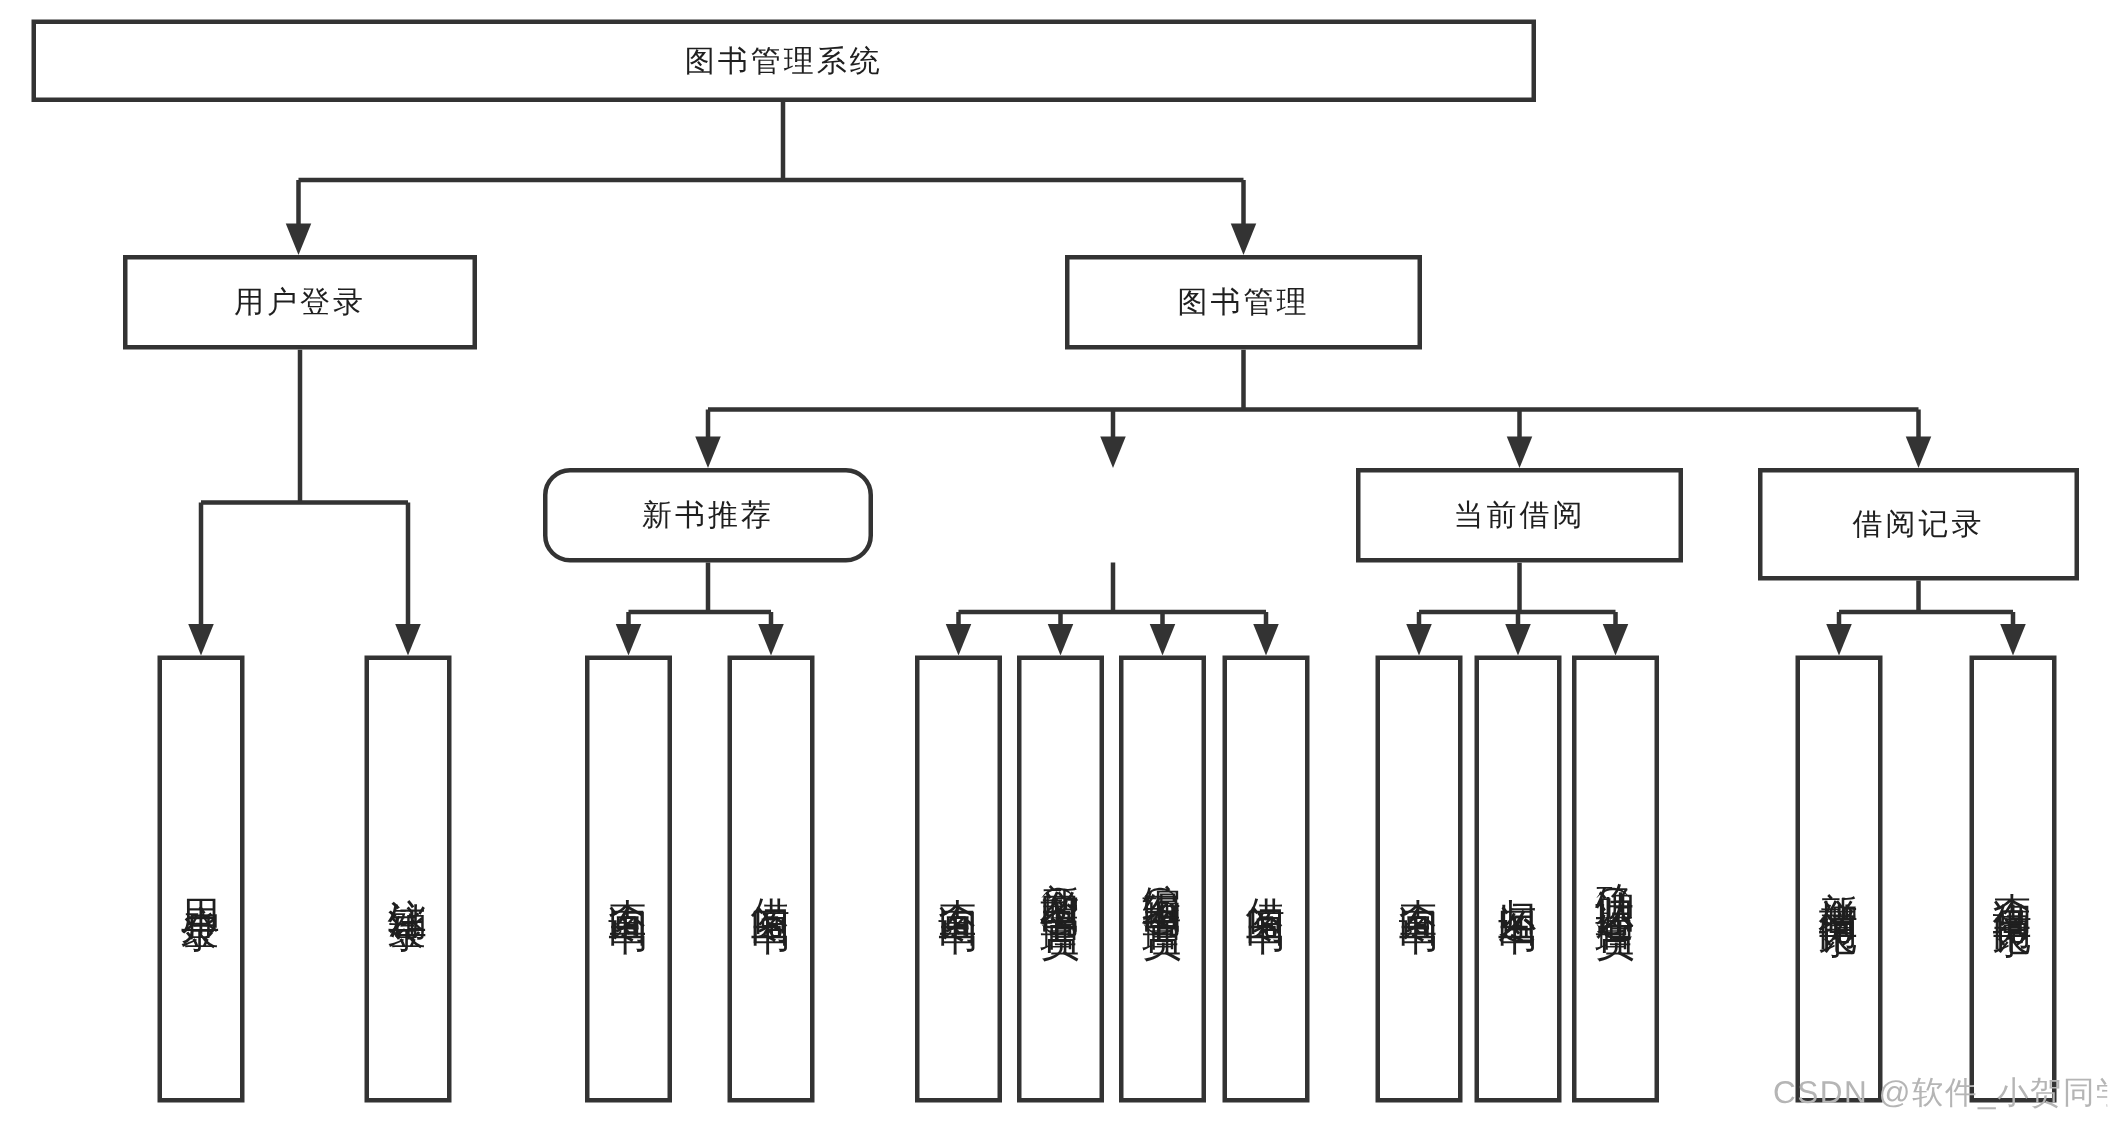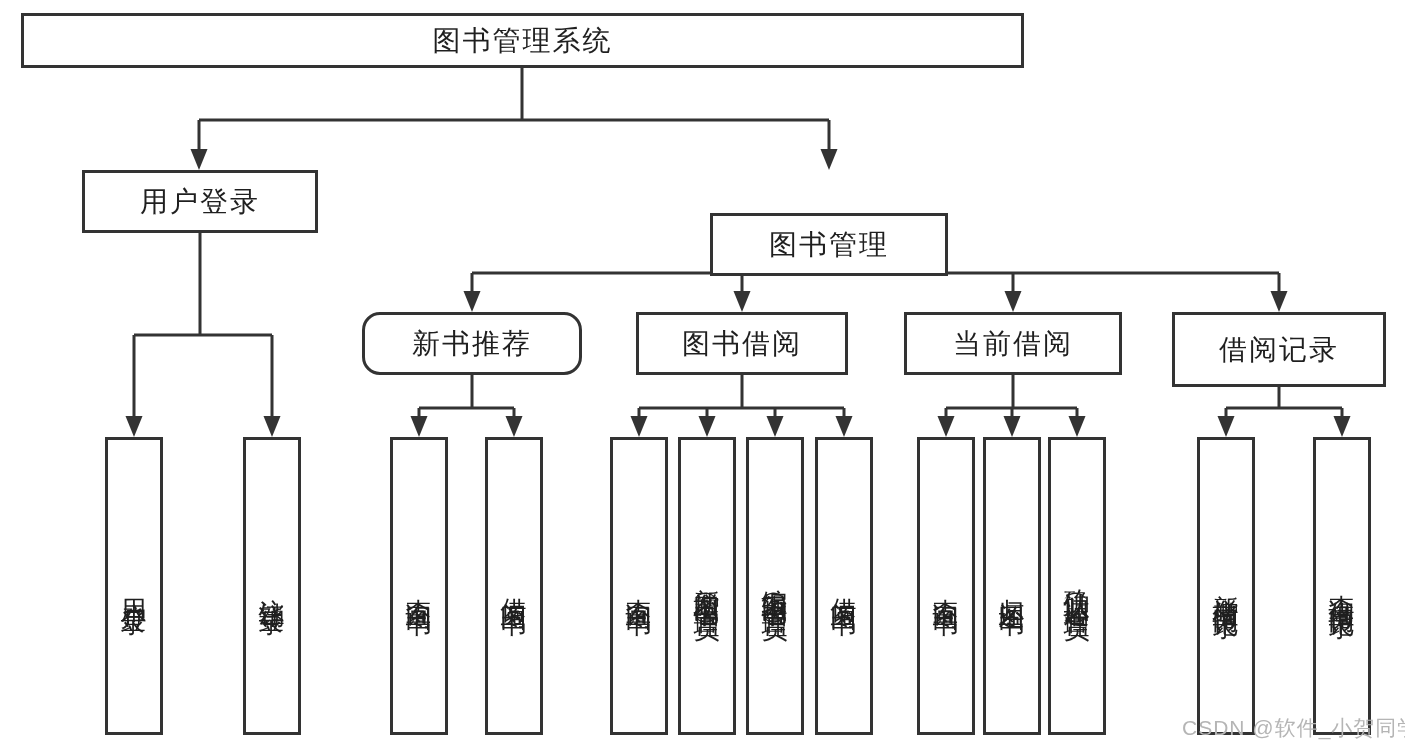--- a/index.html
+++ b/index.html
@@ -28,7 +28,7 @@
     color: #1f1f1f;
   }
   .hnode {
-    font-size: 28px;
+    font-size: 20px;
     letter-spacing: 2px;
     white-space: nowrap;
   }

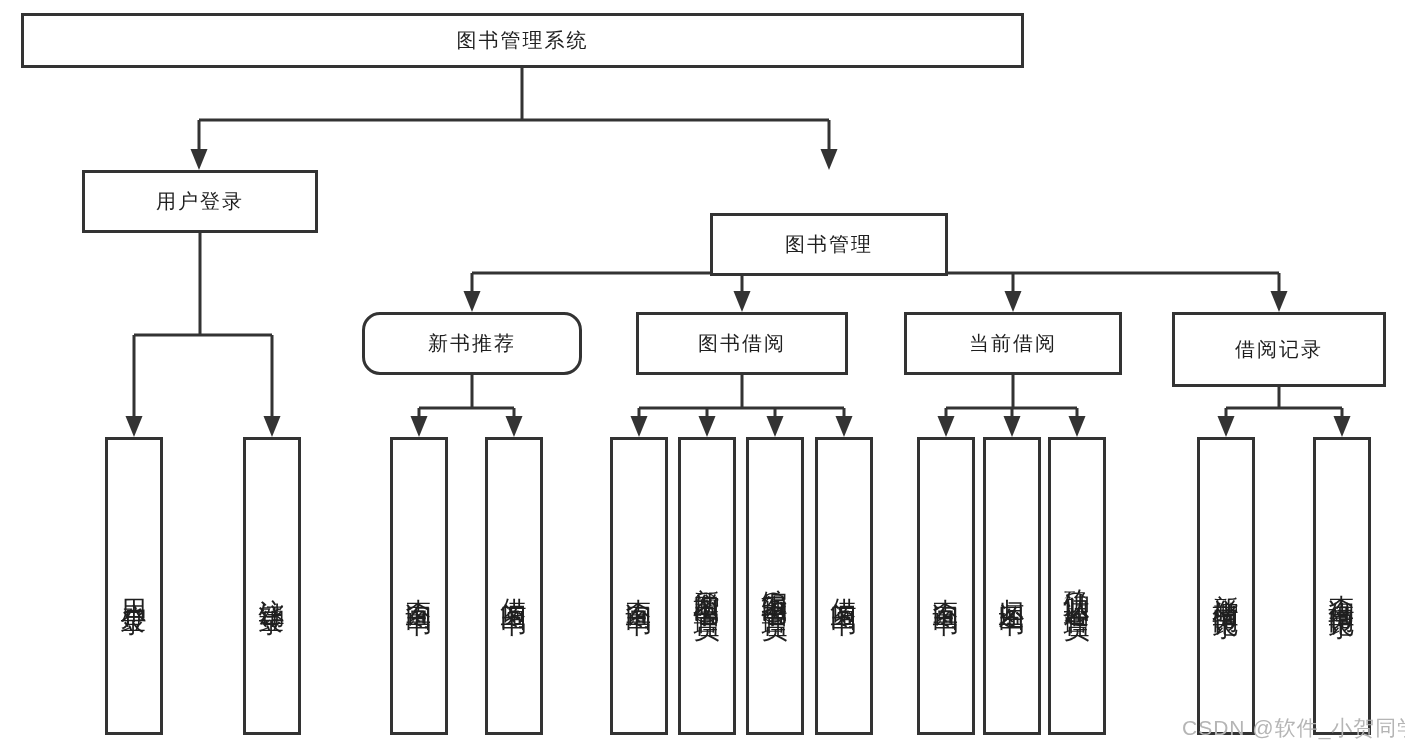--- a/index.html
+++ b/index.html
@@ -34,7 +34,7 @@
   }
   .root  { left: 21px;   top: 13px;  width: 1003px; height: 55px; }
   .lv1-a { left: 82px;   top: 170px; width: 236px;  height: 63px; }
-  .lv1-b { left: 710px;  top: 170px; width: 238px;  height: 63px; margin-top: 43px; }
+  .lv1-b { left: 710px;  top: 170px; width: 238px;  height: 63px; }
   .lv2-a { left: 362px;  top: 312px; width: 220px;  height: 63px; border-radius: 18px; }
   .lv2-b { left: 636px;  top: 312px; width: 212px;  height: 63px; }
   .lv2-c { left: 904px;  top: 312px; width: 218px;  height: 63px; }

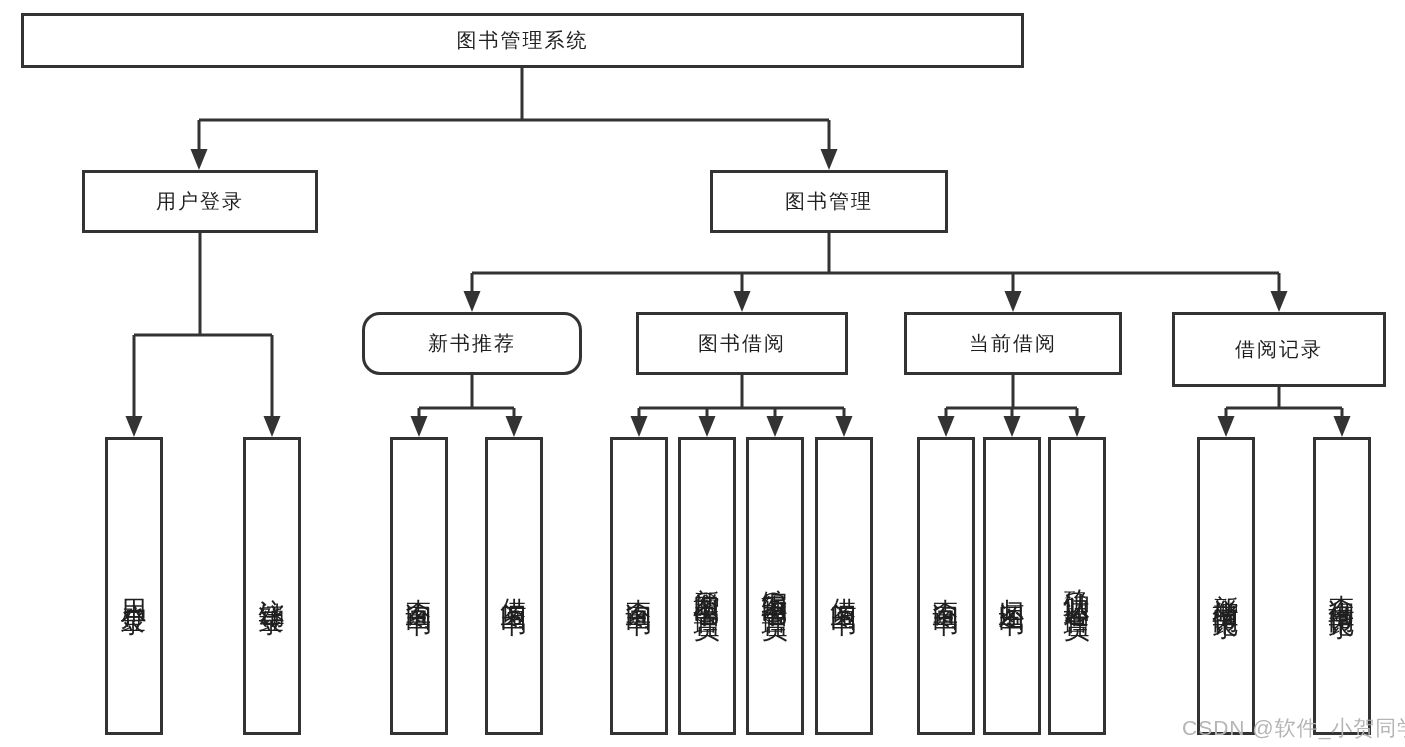--- a/index.html
+++ b/index.html
@@ -137,9 +137,6 @@
   <div class="node hnode lv2-a">
     <span>新书推荐</span>
   </div>
-  <div class="node hnode lv2-b">
-    <span>图书借阅</span>
-  </div>
   <div class="node hnode lv2-c">
     <span>当前借阅</span>
   </div>

